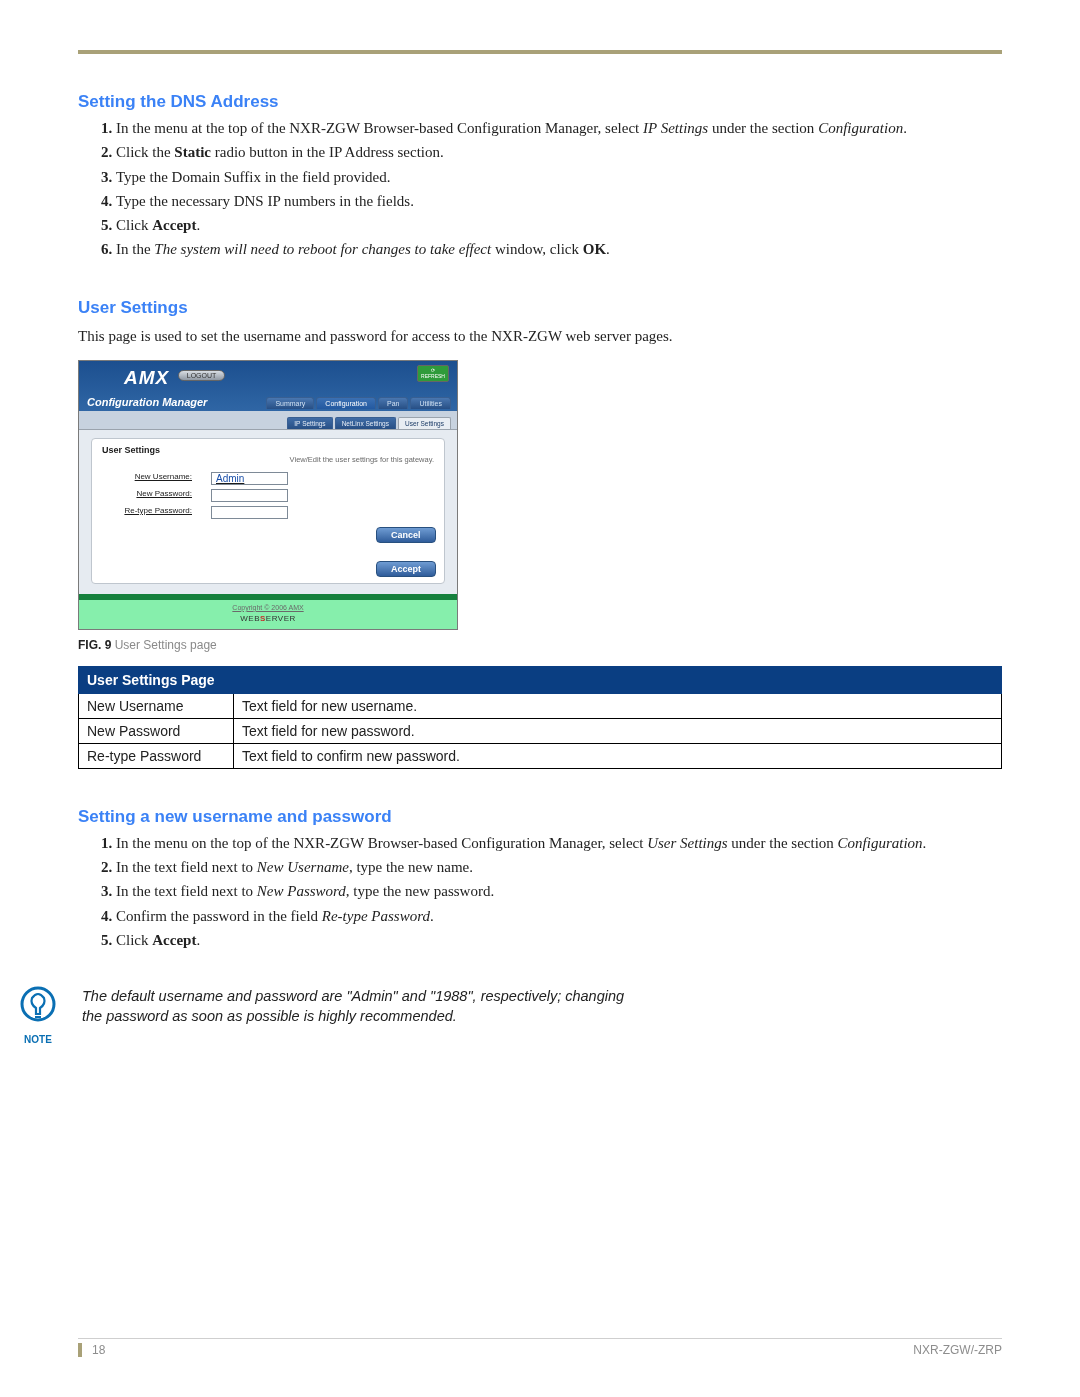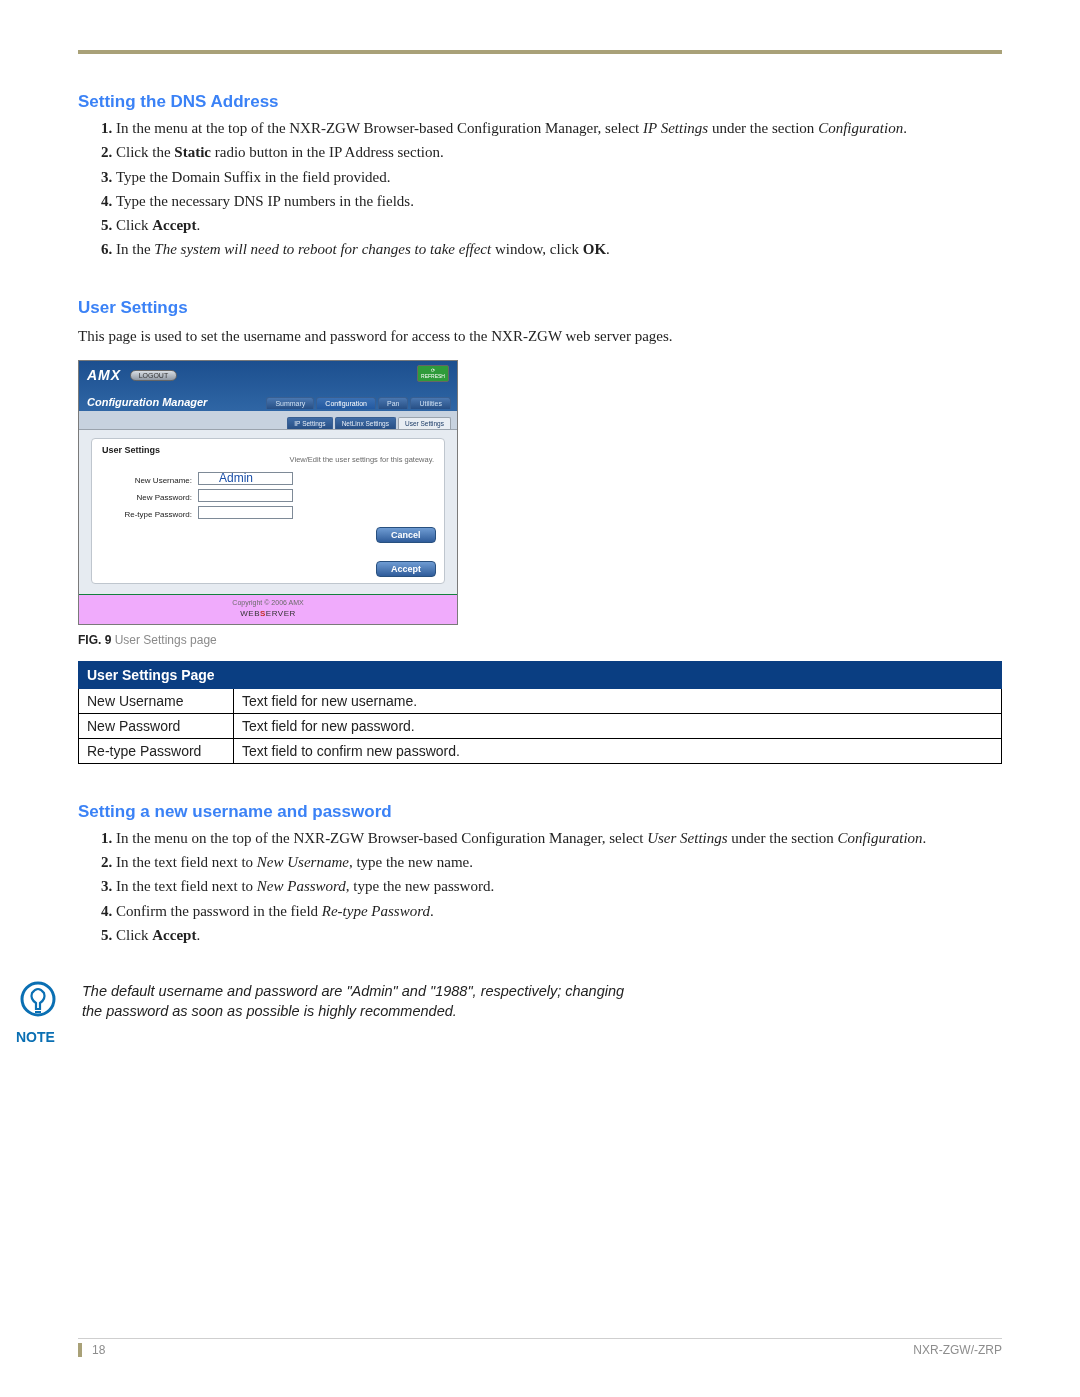--- a/index.html
+++ b/index.html
@@ -71,9 +71,10 @@
   }
   .amx-logo {
     font-weight: bold;
-    font-size: 14px;
+    font-size: 19px;
     letter-spacing: 1px;
     font-style: italic;
+    margin-left: 37px;
   }
   .logout-btn {
     display: inline-block;

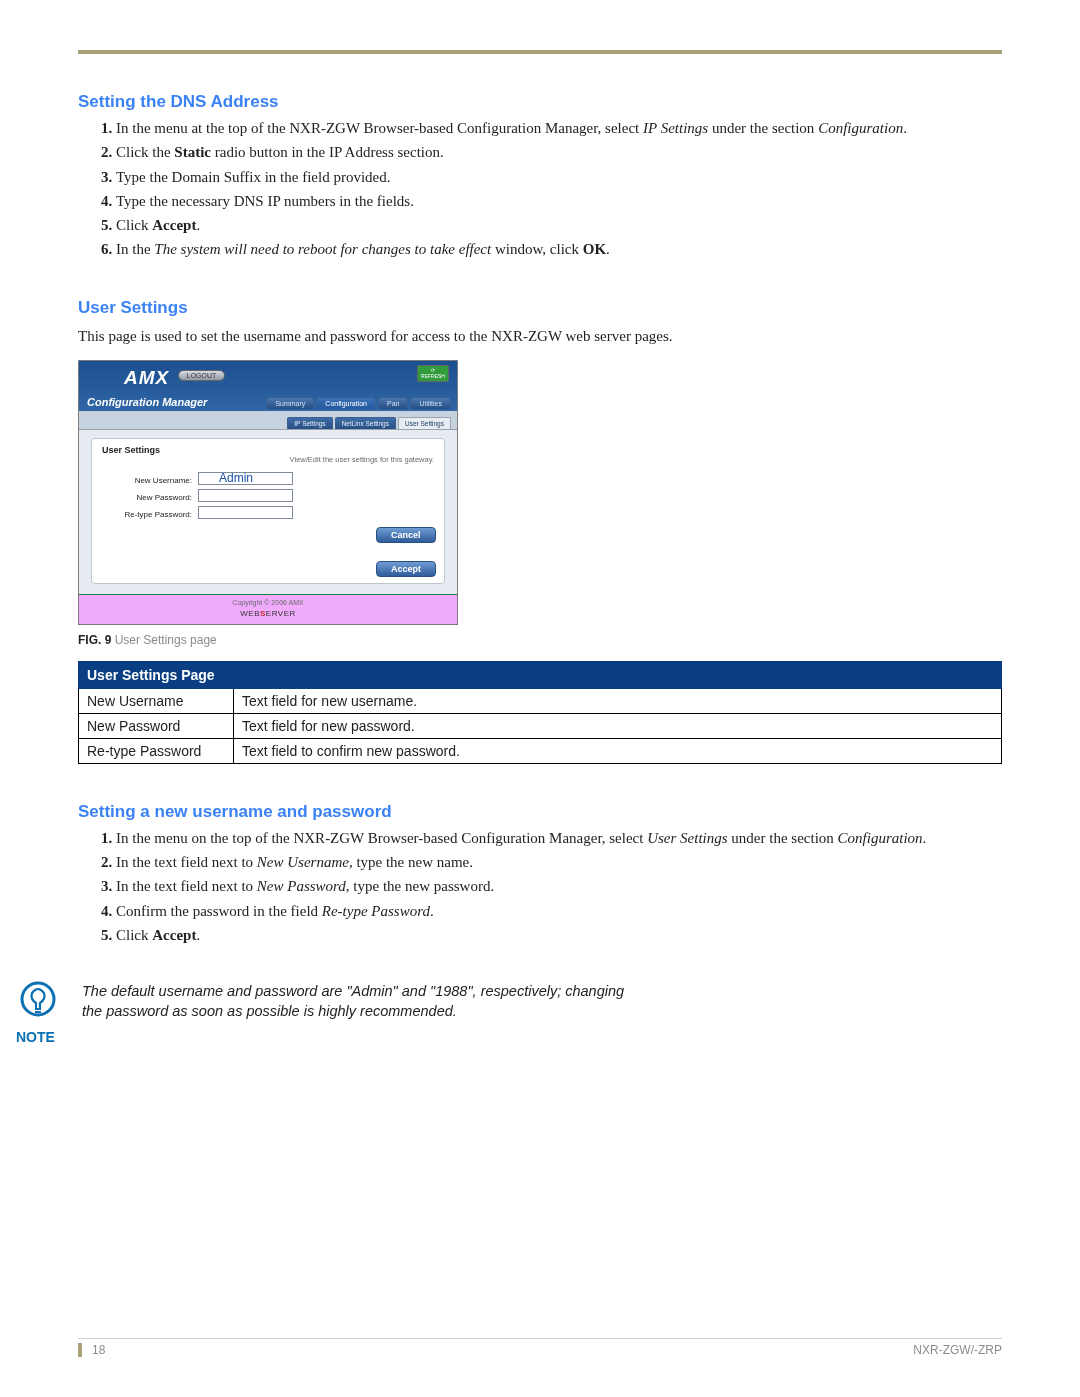--- a/index.html
+++ b/index.html
@@ -171,9 +171,10 @@
   .panel-sub { color: #6a6a6a; font-size: 7.5px; margin-bottom: 8px; text-align: right; }
   .frow {
     display: flex;
-    align-items: flex-end;
-    gap: 6px;
+    align-items: flex-start;
+    gap: 19px;
     margin: 4px 0;
+    text-decoration: underline;
   }
   .flabel {
     width: 90px;

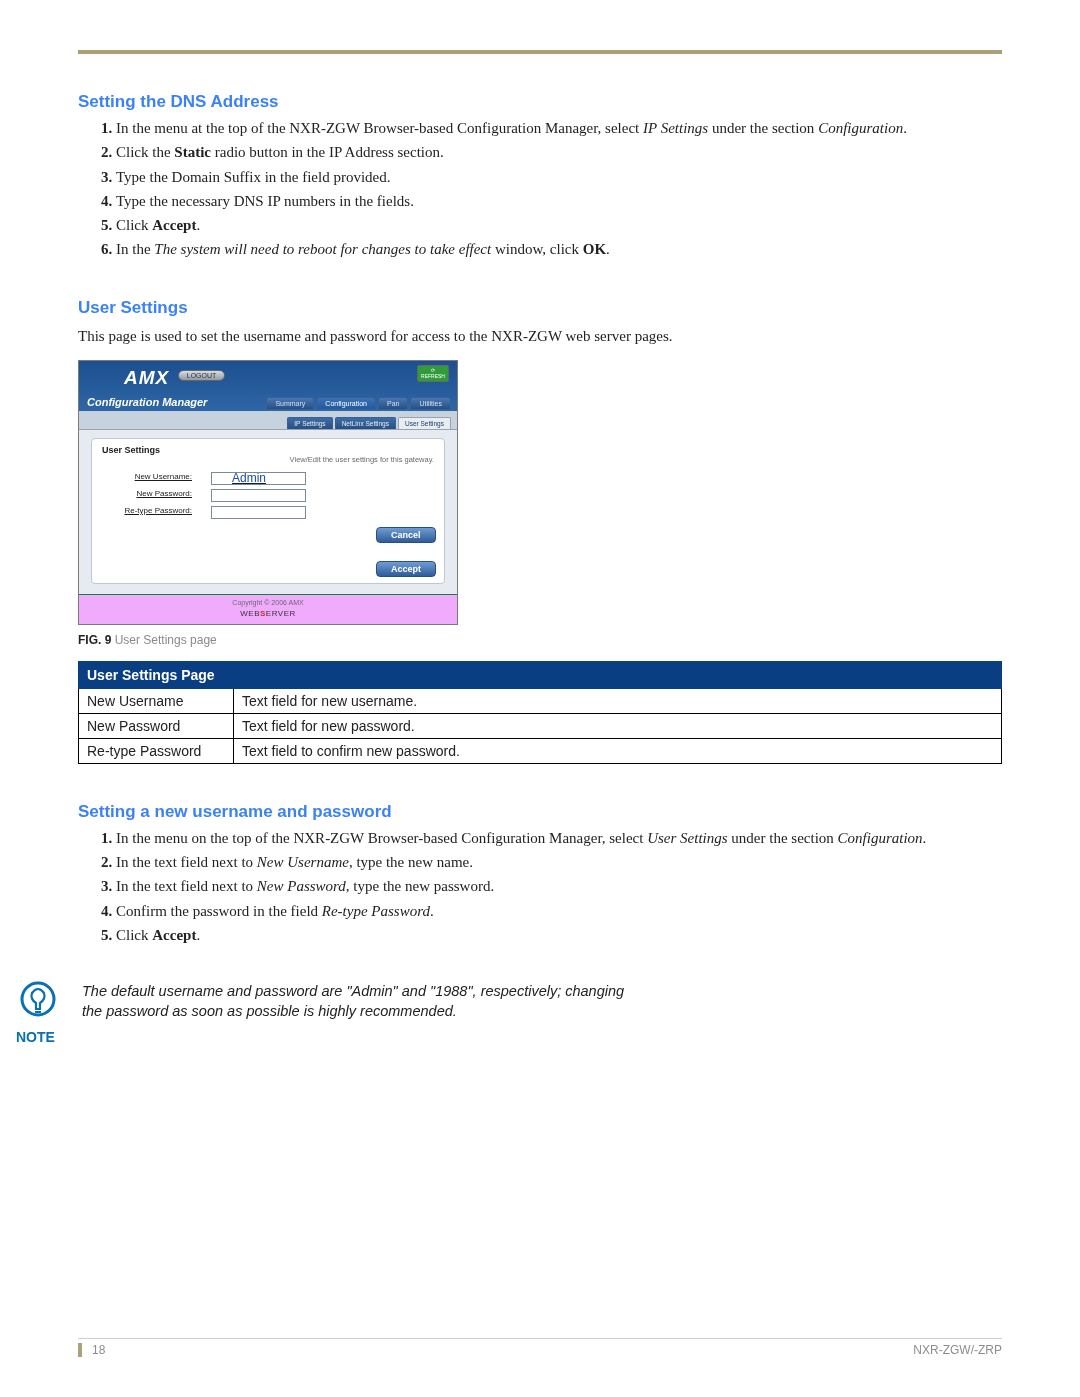--- a/index.html
+++ b/index.html
@@ -184,10 +184,10 @@
   .finput {
     border: 1px solid #7e8a97;
     background: #fff;
-    width: 95px;
+    width: 77px;
     height: 13px;
-    font-size: 12px;
-    padding: 0 20px;
+    font-size: 10px;
+    padding: 0 4px;
     color: #1a4fa8;
     box-sizing: border-box;
   }

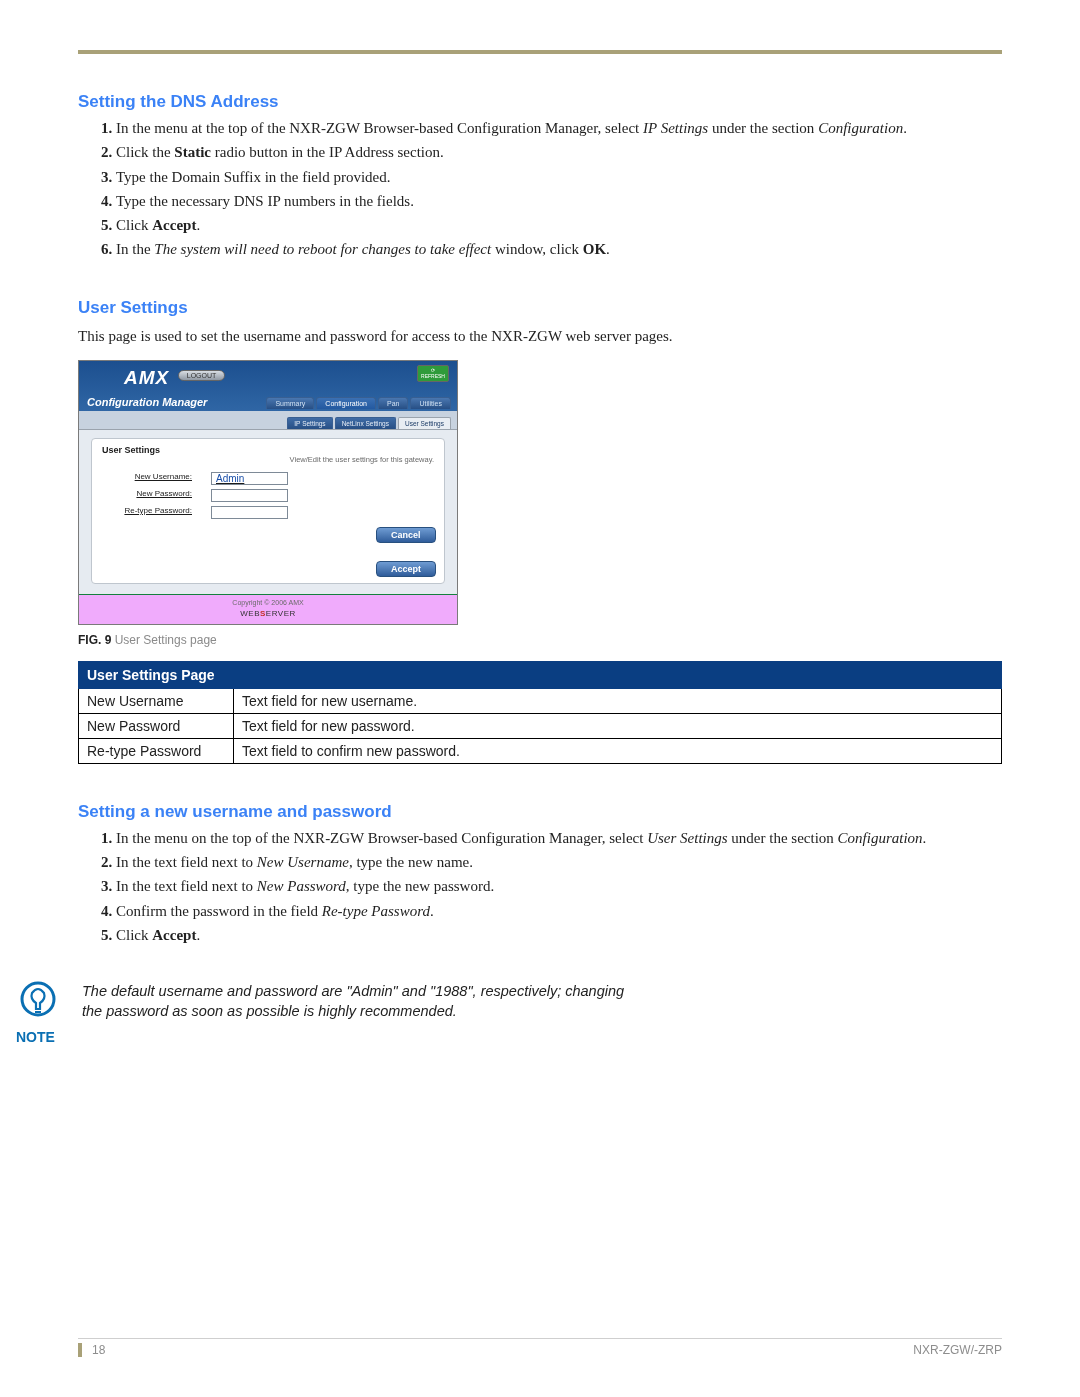--- a/index.html
+++ b/index.html
@@ -209,12 +209,13 @@
     border-radius: 4px;
   }
   .shot-foot {
-    background: #f0abfc;
+    background: #86efac;
     text-align: center;
     font-size: 7px;
     color: #6a6a6a;
     padding: 4px 0 6px 0;
-    border-top: 1px solid #15803d;
+    border-top: 6px solid #15803d;
+    text-decoration: underline;
   }
   .ws-badge {
     display: inline-block;

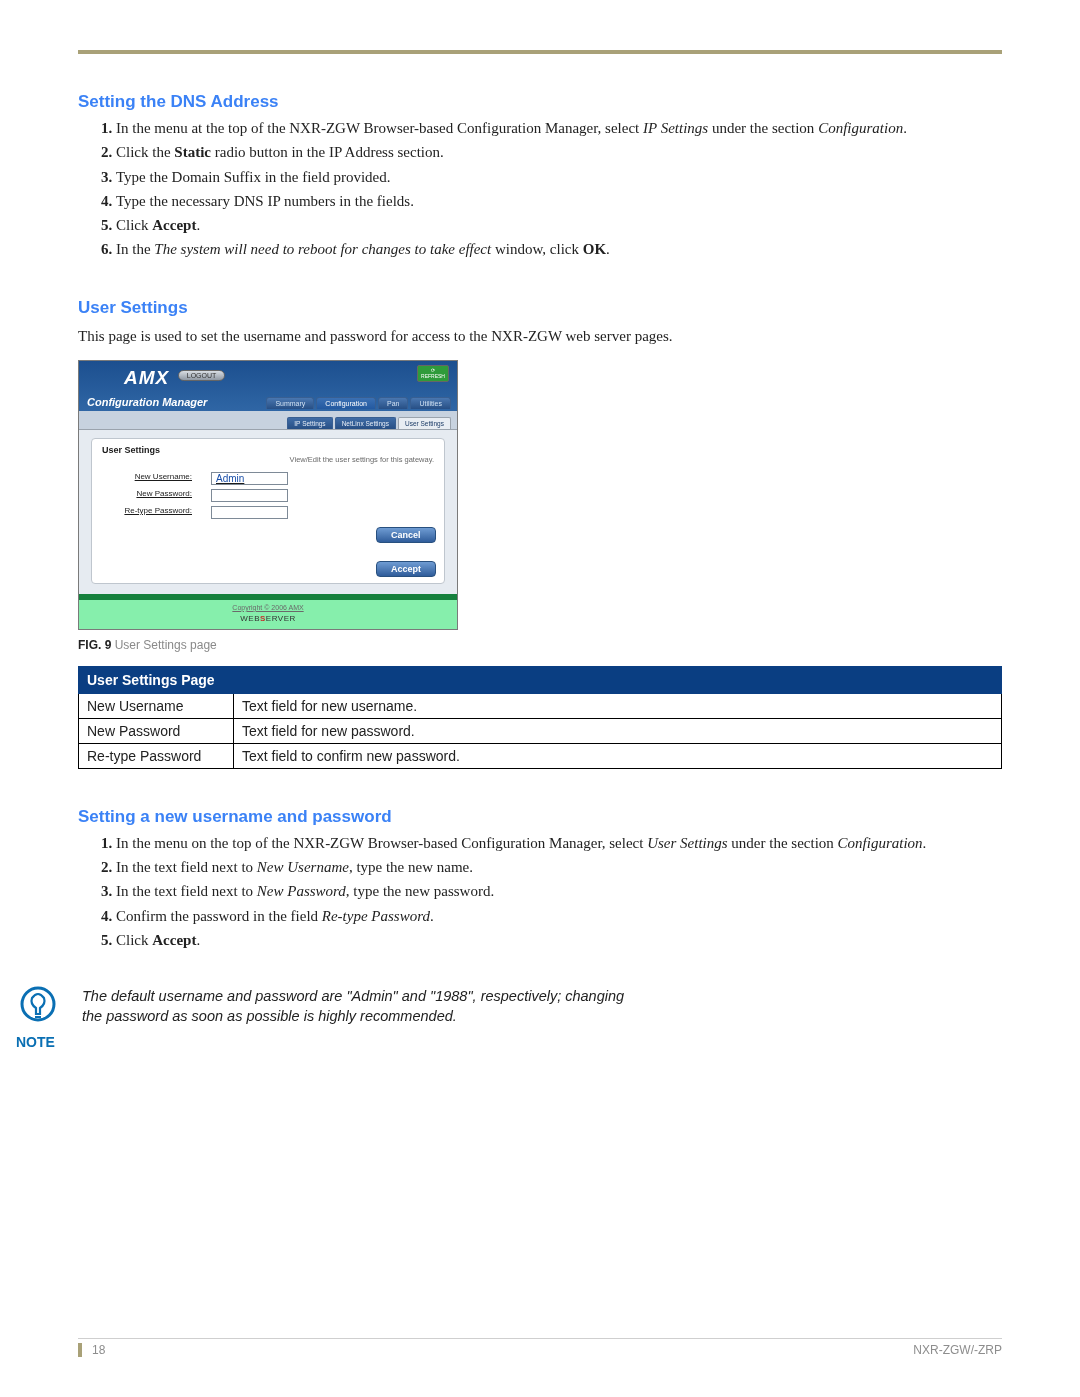--- a/index.html
+++ b/index.html
@@ -267,9 +267,10 @@
   }
   .note-icon {
     width: 44px;
+    text-align: center;
     color: #0a6fb3;
     font-family: Arial, Helvetica, sans-serif;
-    font-size: 14px;
+    font-size: 10px;
     font-weight: bold;
   }
   .note-icon svg { display: block; margin: 0 auto 2px auto; }

